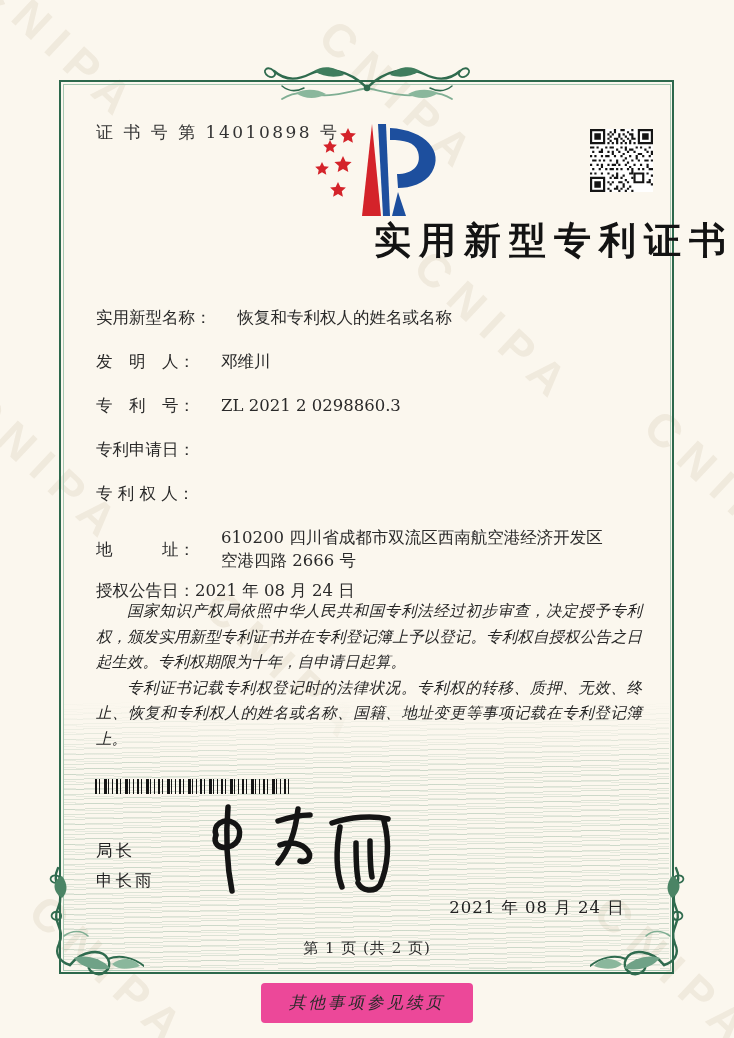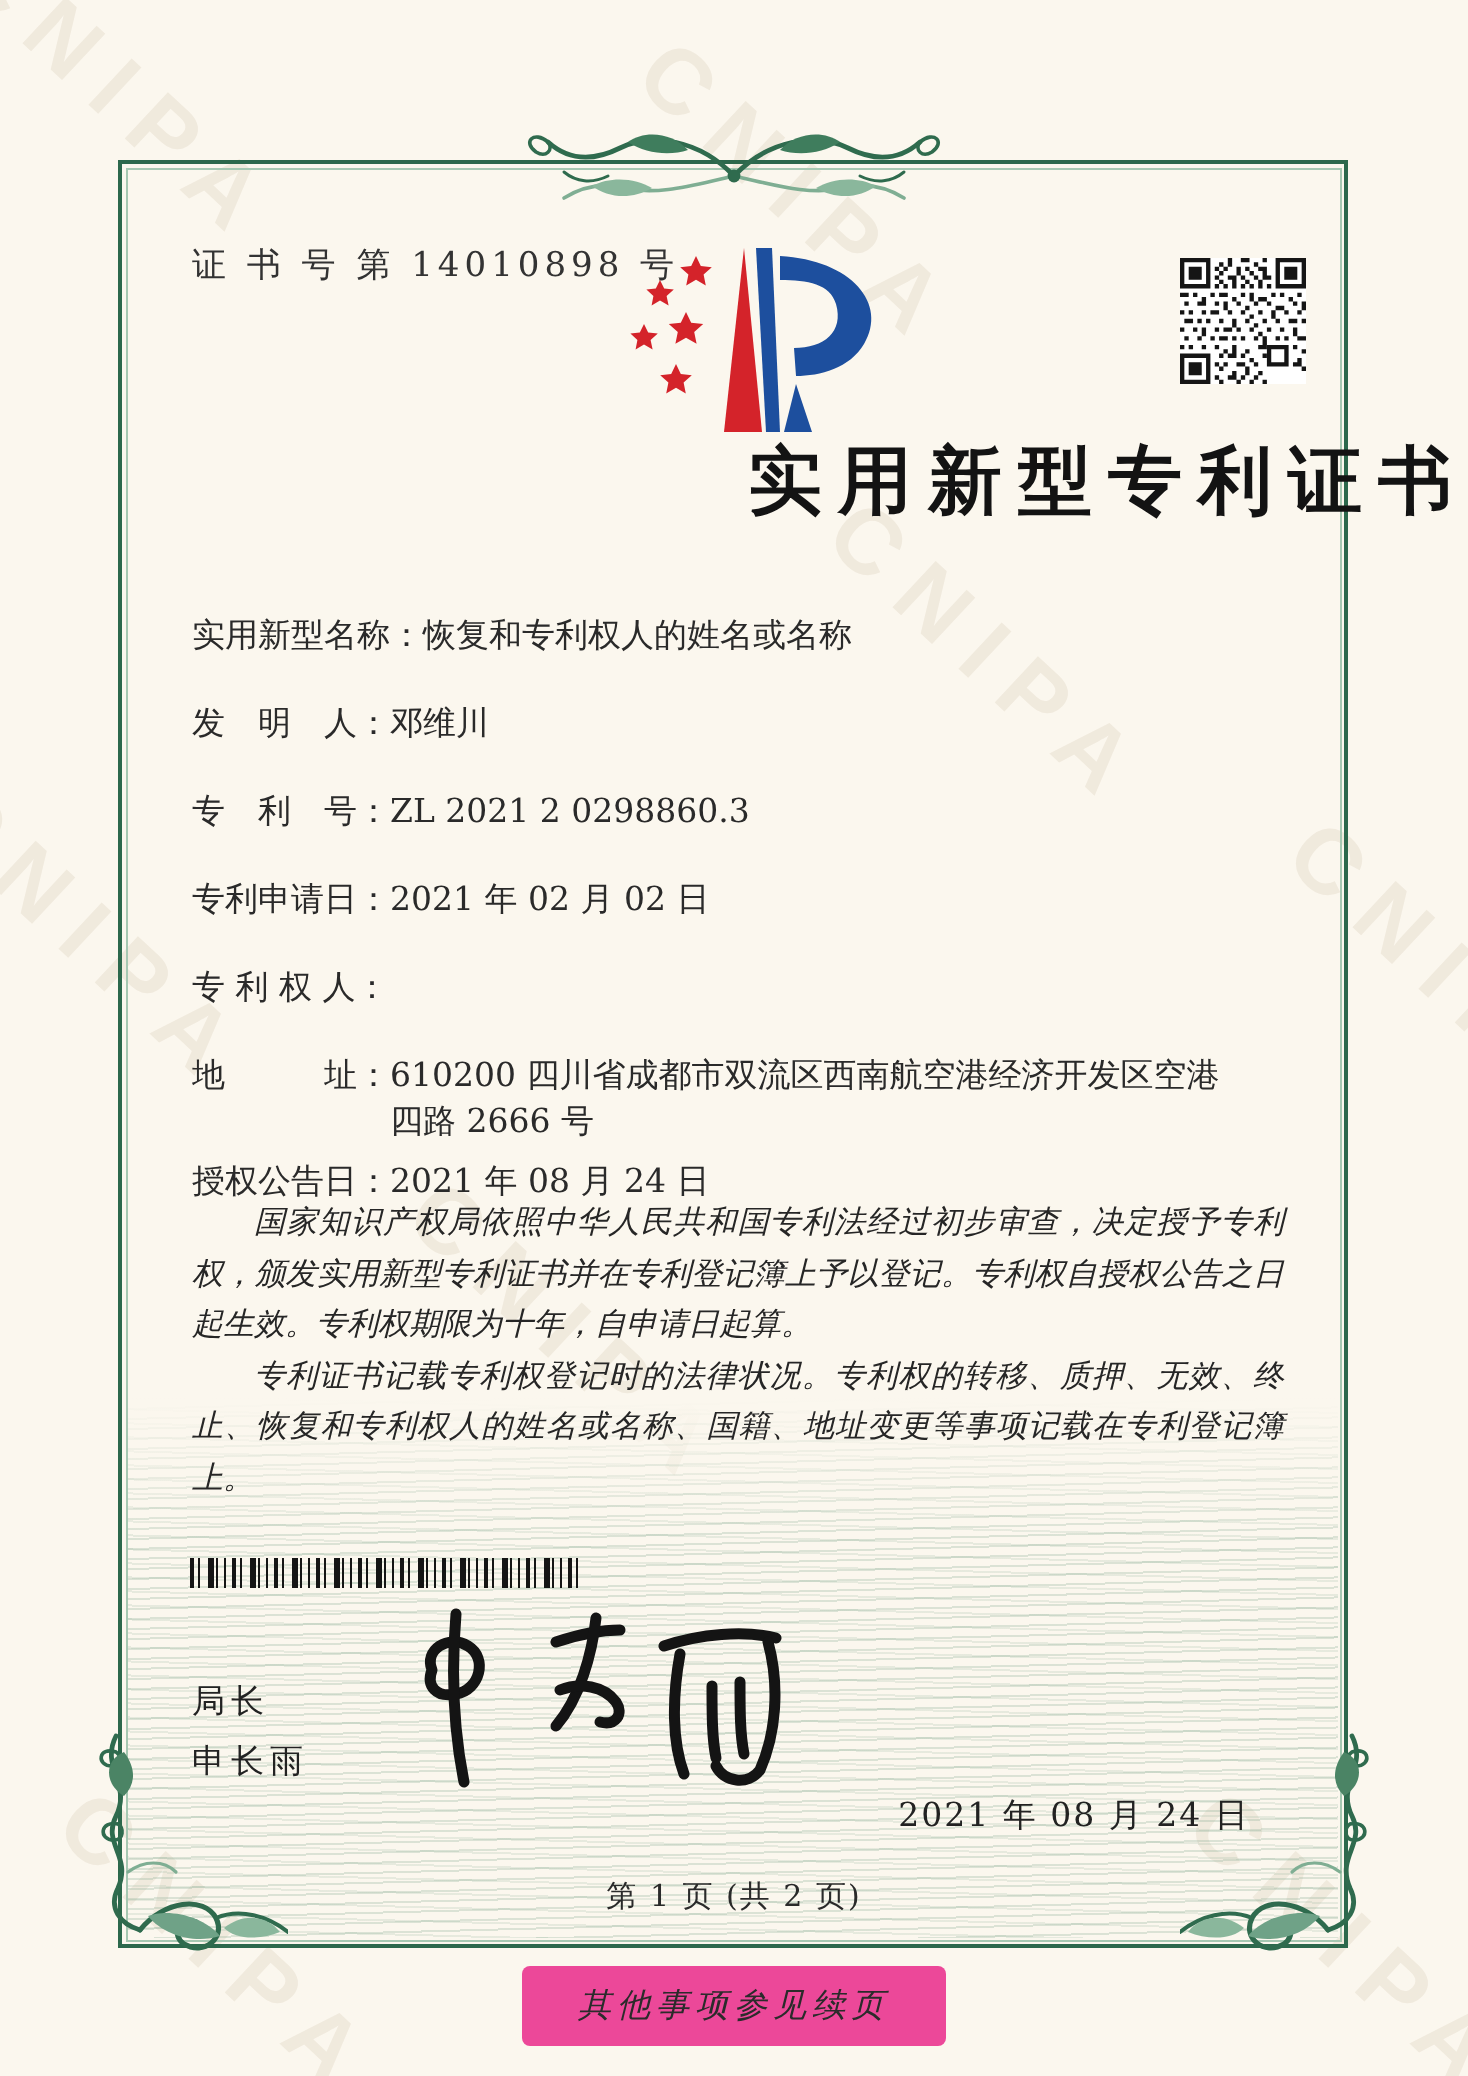--- a/index.html
+++ b/index.html
@@ -46,7 +46,7 @@
   }
   
   .fields{position:absolute; left:96px; top:306px; width:517px; font-size:16.5px; color:#2a2a2a;}
-  .frow{display:flex; align-items:flex-start; margin-bottom:21px; line-height:23px;}
+  .frow{display:flex; align-items:center; margin-bottom:21px; line-height:23px;gap:26px;}
   .frow .lab{white-space:nowrap;}
   .frow .val{max-width:440px;}
   .frow.addr{margin-bottom:7px;}

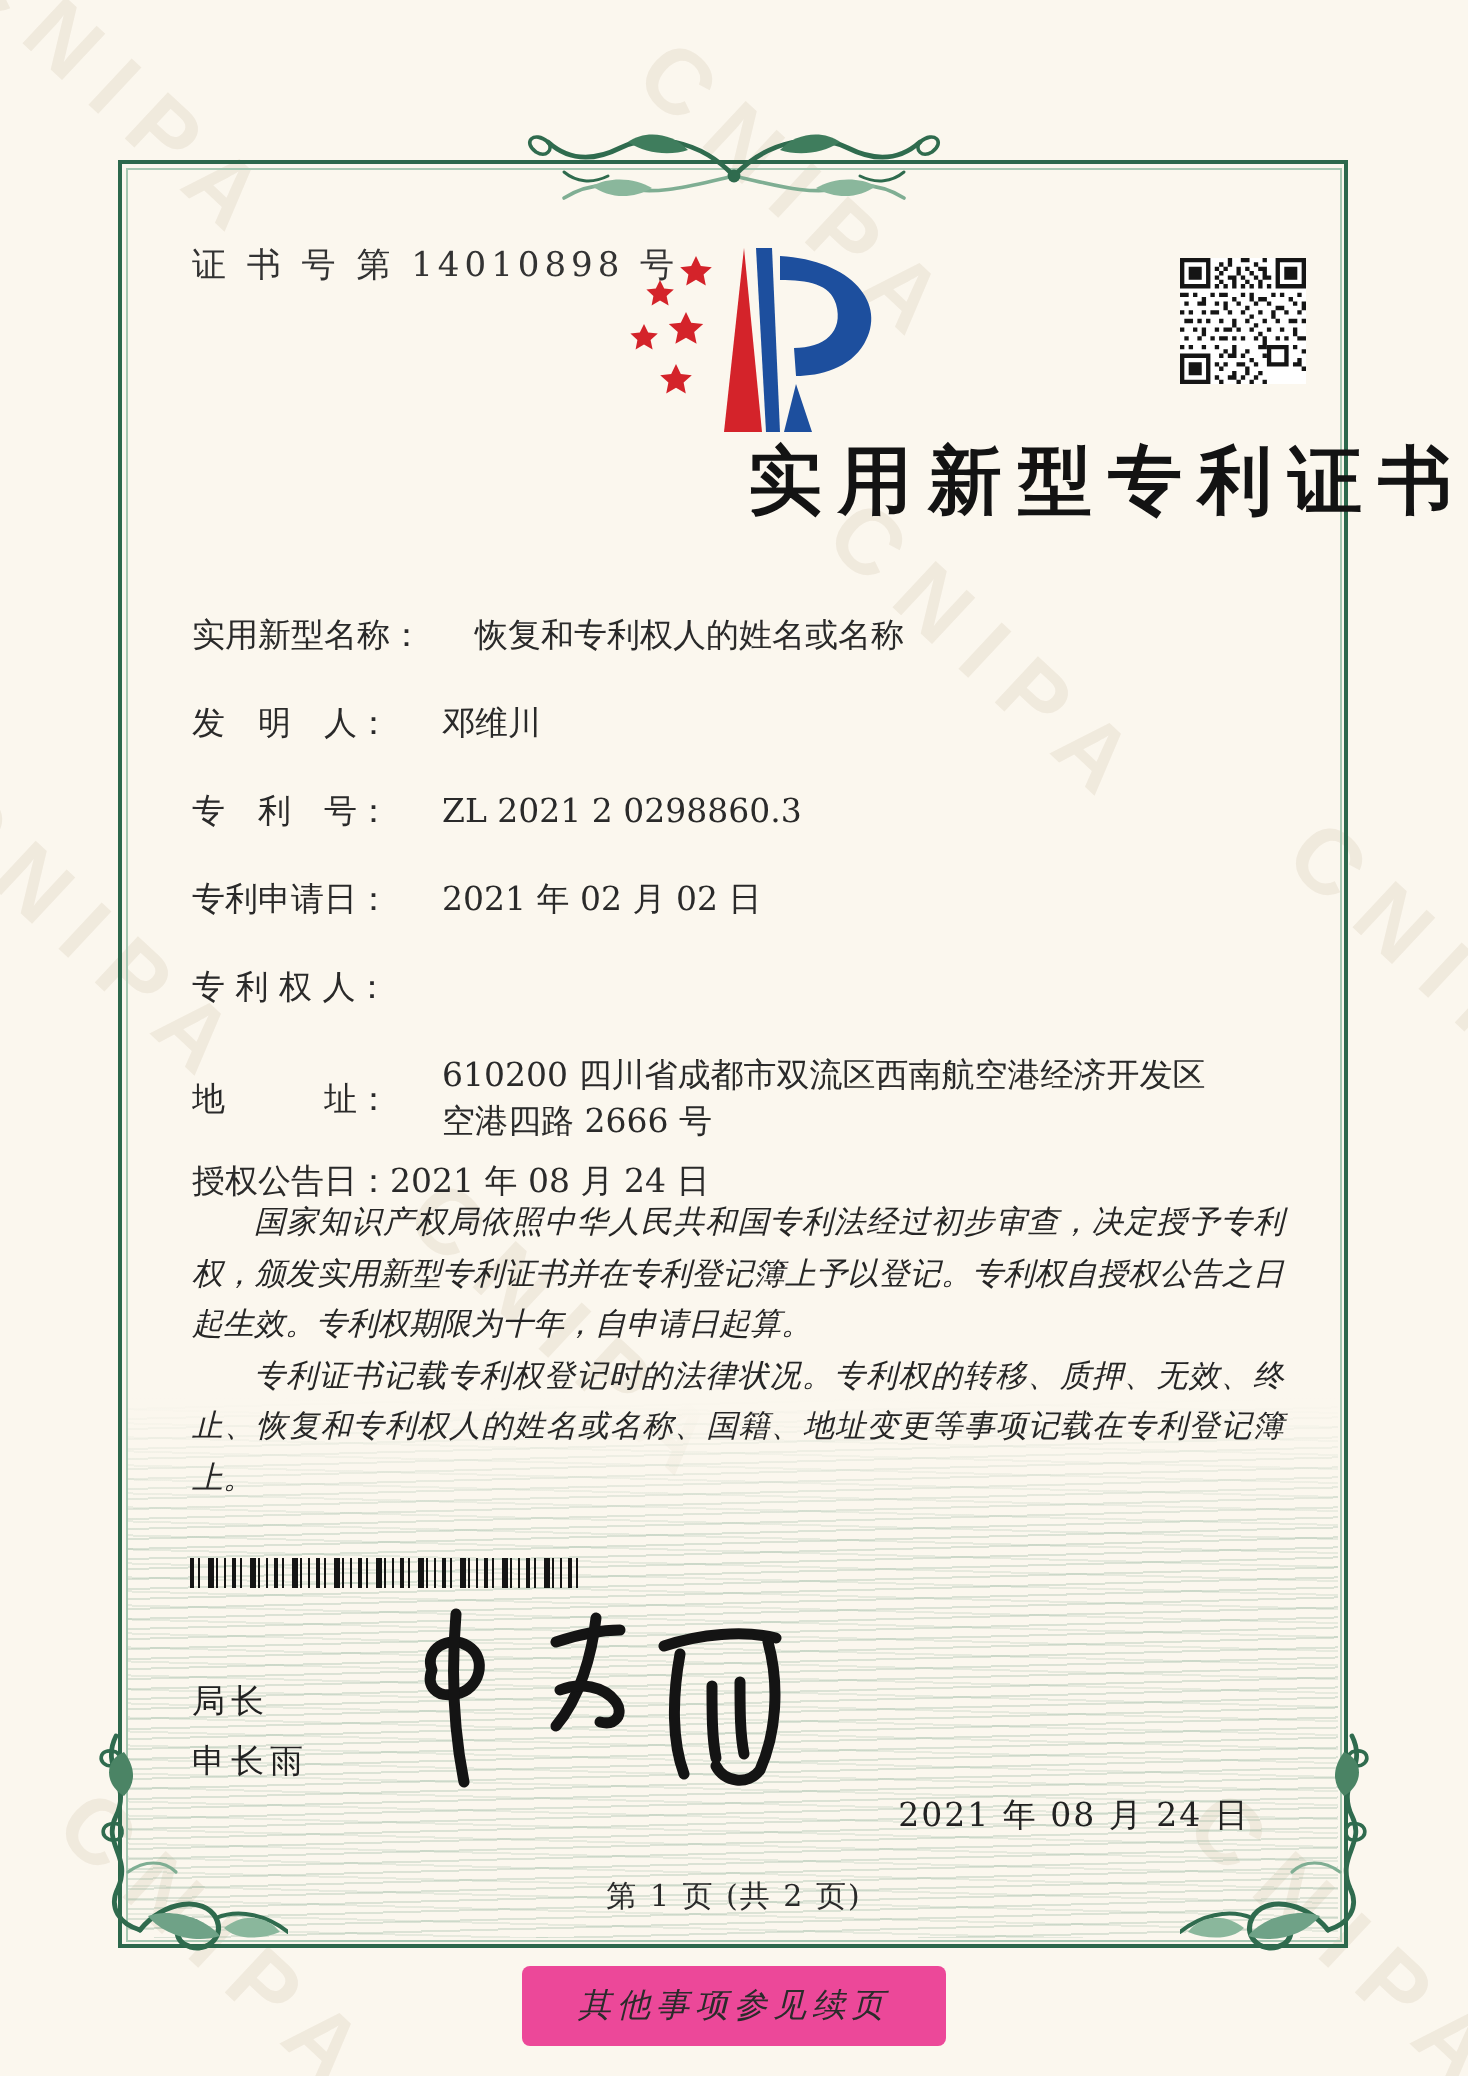--- a/index.html
+++ b/index.html
@@ -195,7 +195,6 @@
     </div>
     <div class="frow">
       <span class="lab">专利申请日：</span>
-      <span class="val">2021 年 02 月 02 日</span>
     </div>
     <div class="frow">
       <span class="lab">专 利 权 人：</span>

